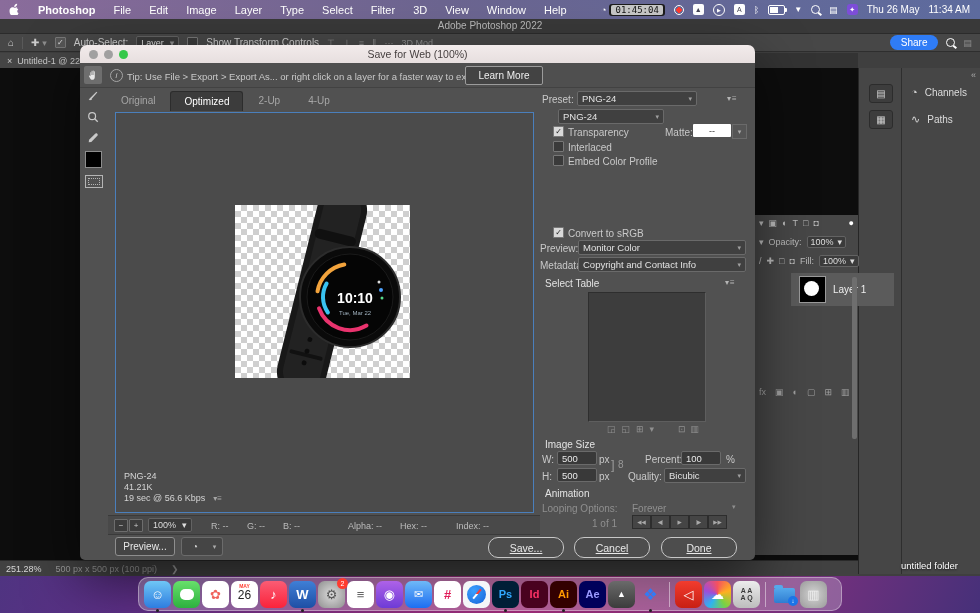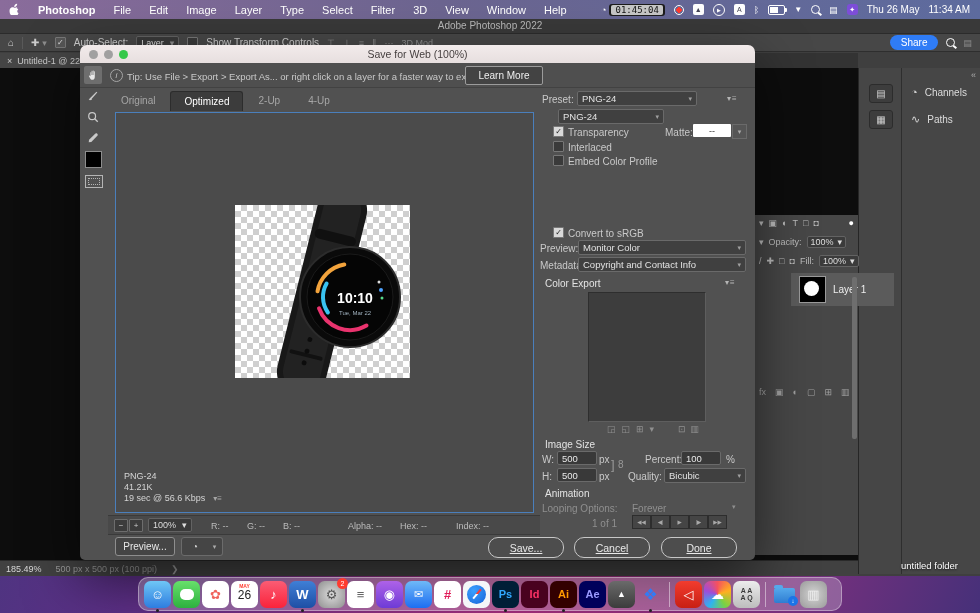--- a/index.html
+++ b/index.html
@@ -433,7 +433,7 @@
         <span class="ar">▾</span>
       </span>
 
-    <span class="secthead" style="left:465px;top:233px;">Color Export</span>
+    <span class="secthead" style="left:465px;top:233px;">Select Table</span>
     <span class="pmenu" style="left:645px;top:233px;">▾≡</span>
     <div class="abs ctbox"></div>
     <span class="cticons" style="left:527px;">◲◱⊞▾</span>

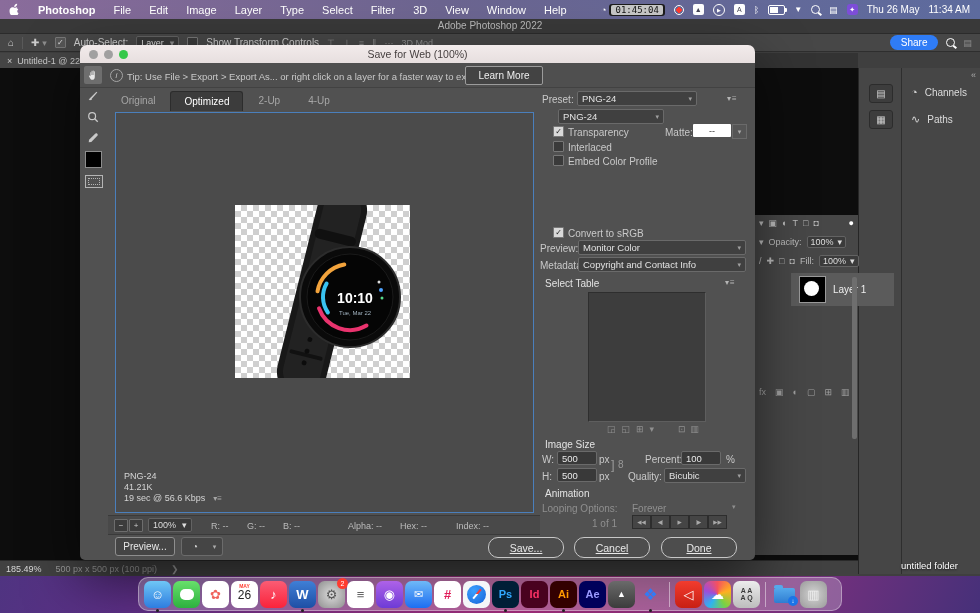--- a/index.html
+++ b/index.html
@@ -288,7 +288,7 @@
   </div>
 
   <div class="abs statusbar">
-    <span>185.49%</span>
+    <span>251.28%</span>
     <span class="doc">500 px x 500 px (100 ppi)</span>
     <span class="doc">❯</span>
   </div>

